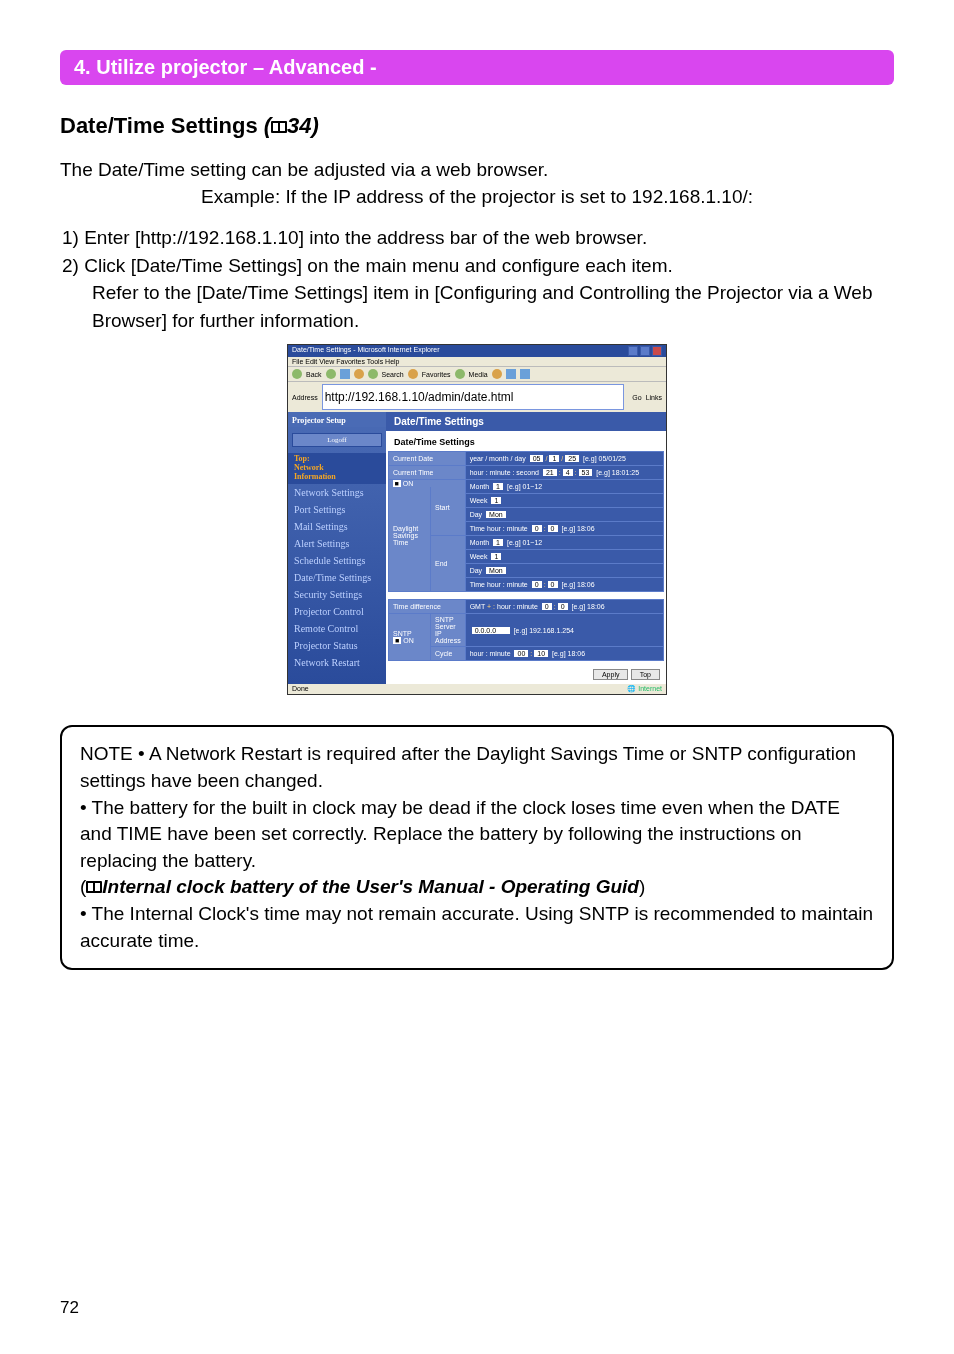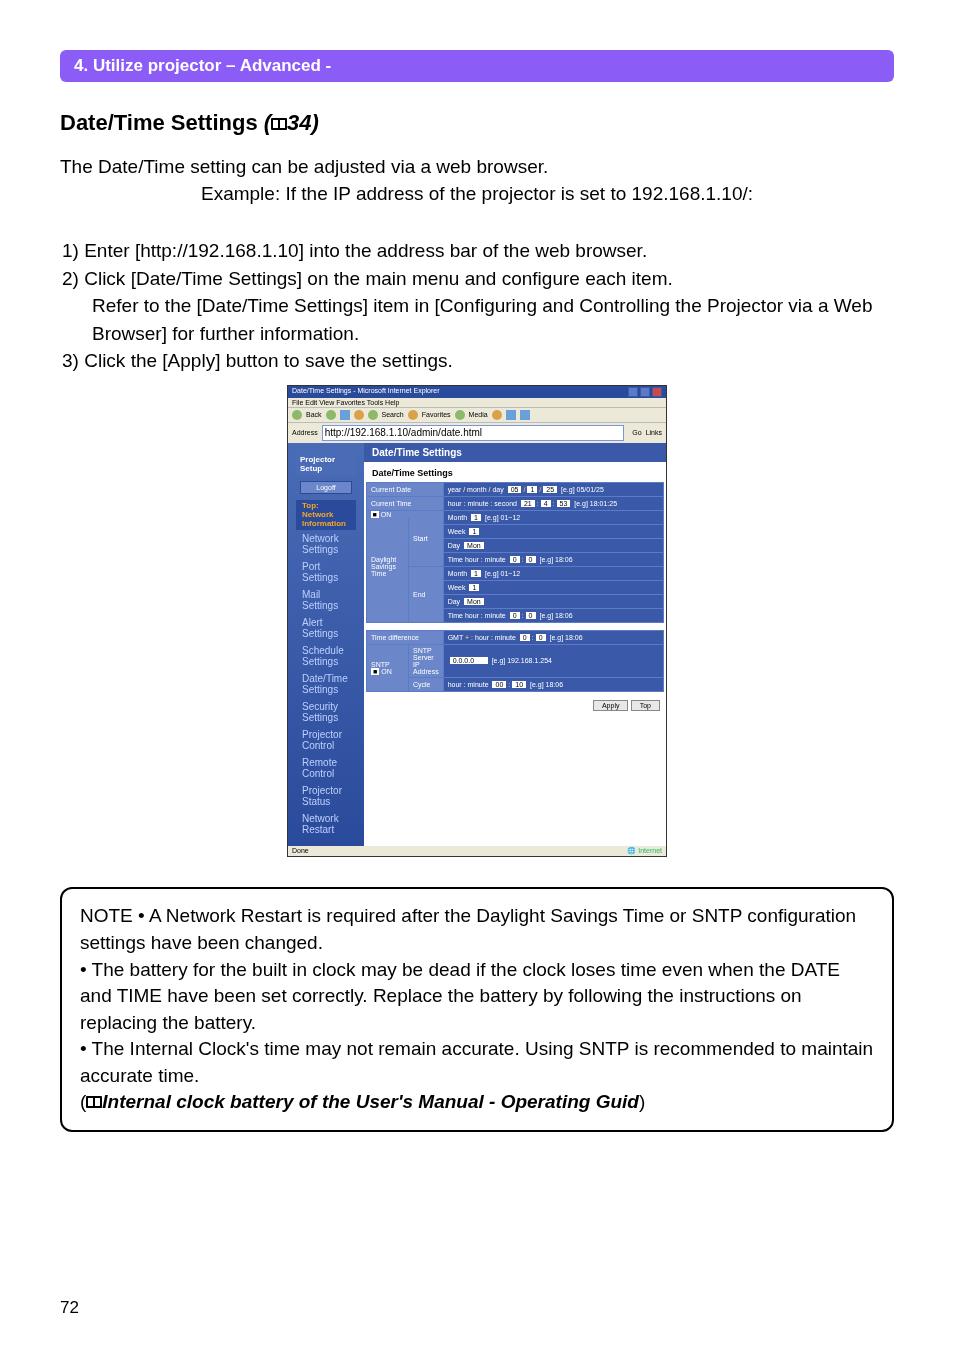--- a/index.html
+++ b/index.html
@@ -15,12 +15,12 @@
     padding: 50px 60px 0 60px;
   }
   .breadcrumb-bar {
-    background: #8b5cf6;
+    background: #d946ef;
     color: #fff;
     font-weight: bold;
     padding: 6px 14px;
     border-radius: 6px;
-    font-size: 17px;
+    font-size: 20px;
     margin-bottom: 28px;
   }
   .section-heading {

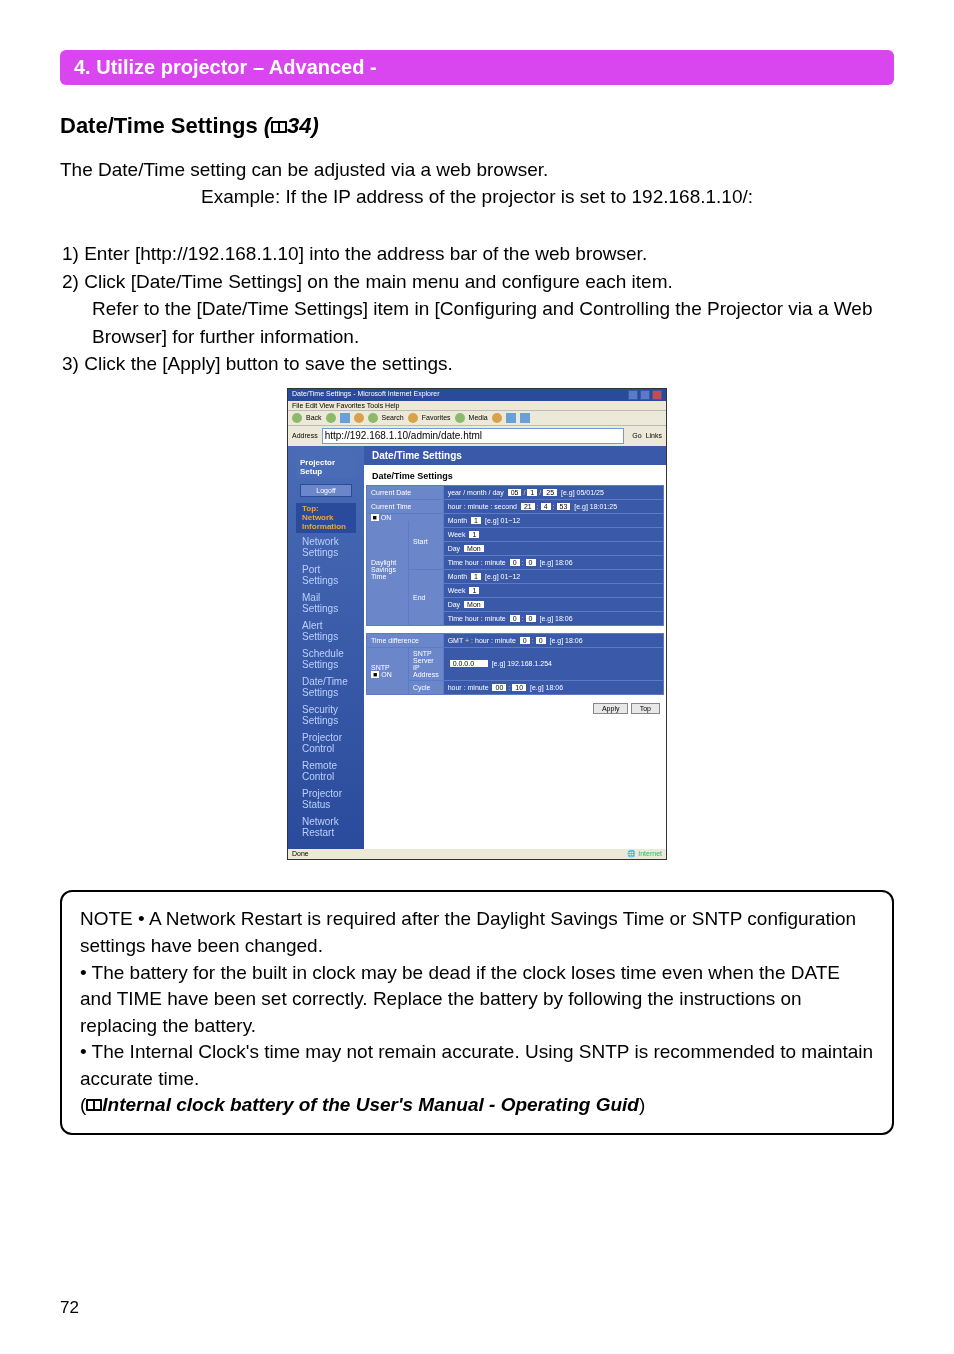--- a/index.html
+++ b/index.html
@@ -42,7 +42,7 @@
   .intro {
     font-size: 19px;
     line-height: 1.4;
-    margin-bottom: 30px;
+    margin-bottom: 14px;
   }
   .steps {
     font-size: 19px;

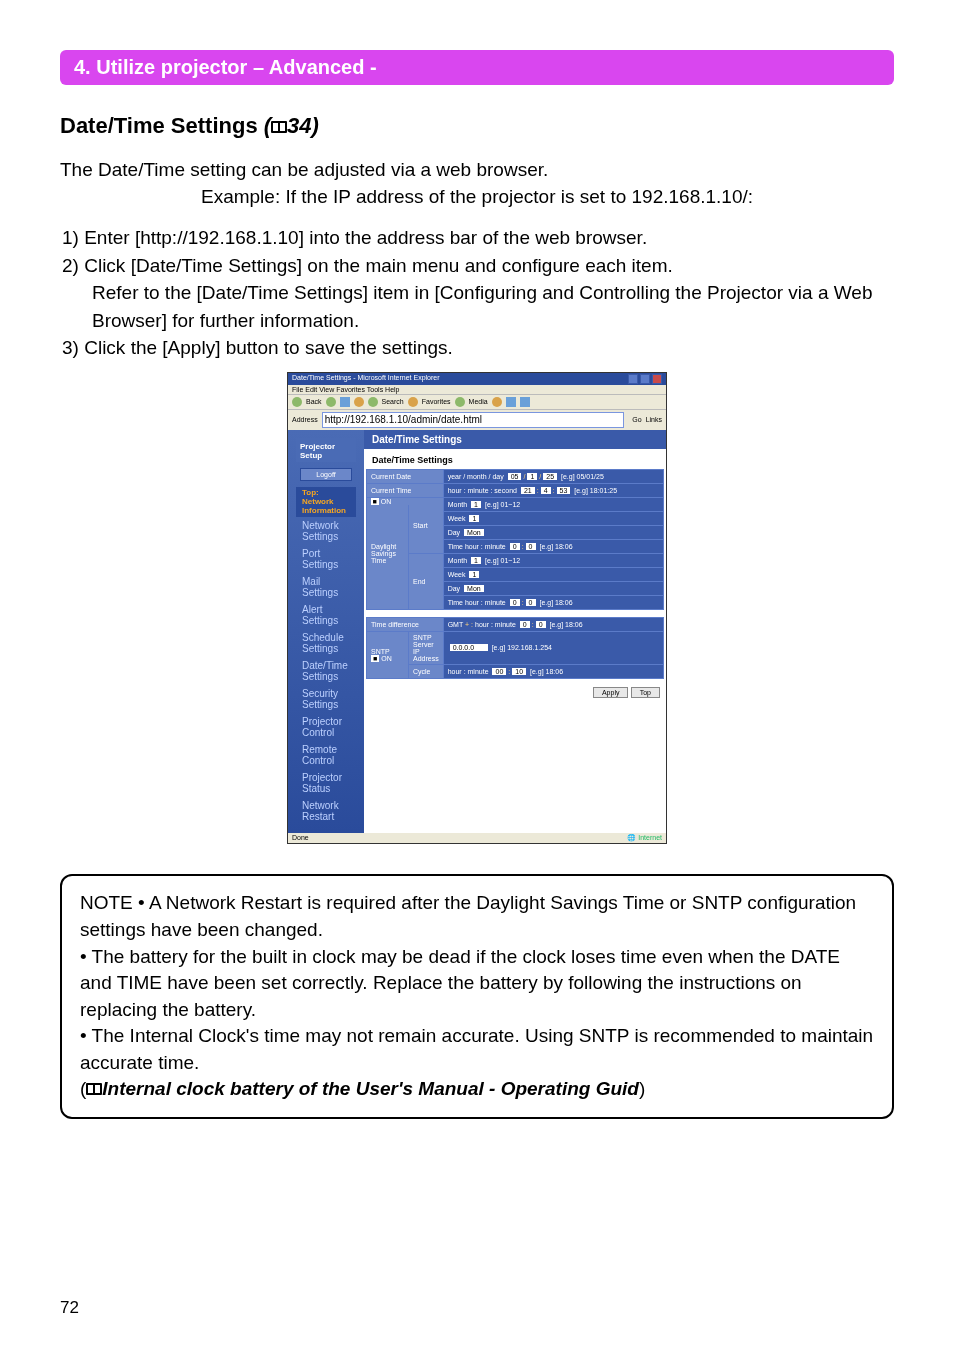--- a/index.html
+++ b/index.html
@@ -232,9 +232,6 @@
     </div>
     <div class="wrap">
       <span>Refer to the </span><span class="b">[Date/Time Settings]</span><span> item in </span><span class="b">[Configuring and Controlling the Projector via a Web Browser]</span><span> for further information.</span>
-    </div>
-    <div class="step-body">
-      <span>3)</span><span> Click the </span><span class="b">[Apply]</span><span> button to save the settings.</span>
     </div>
   </div>
 

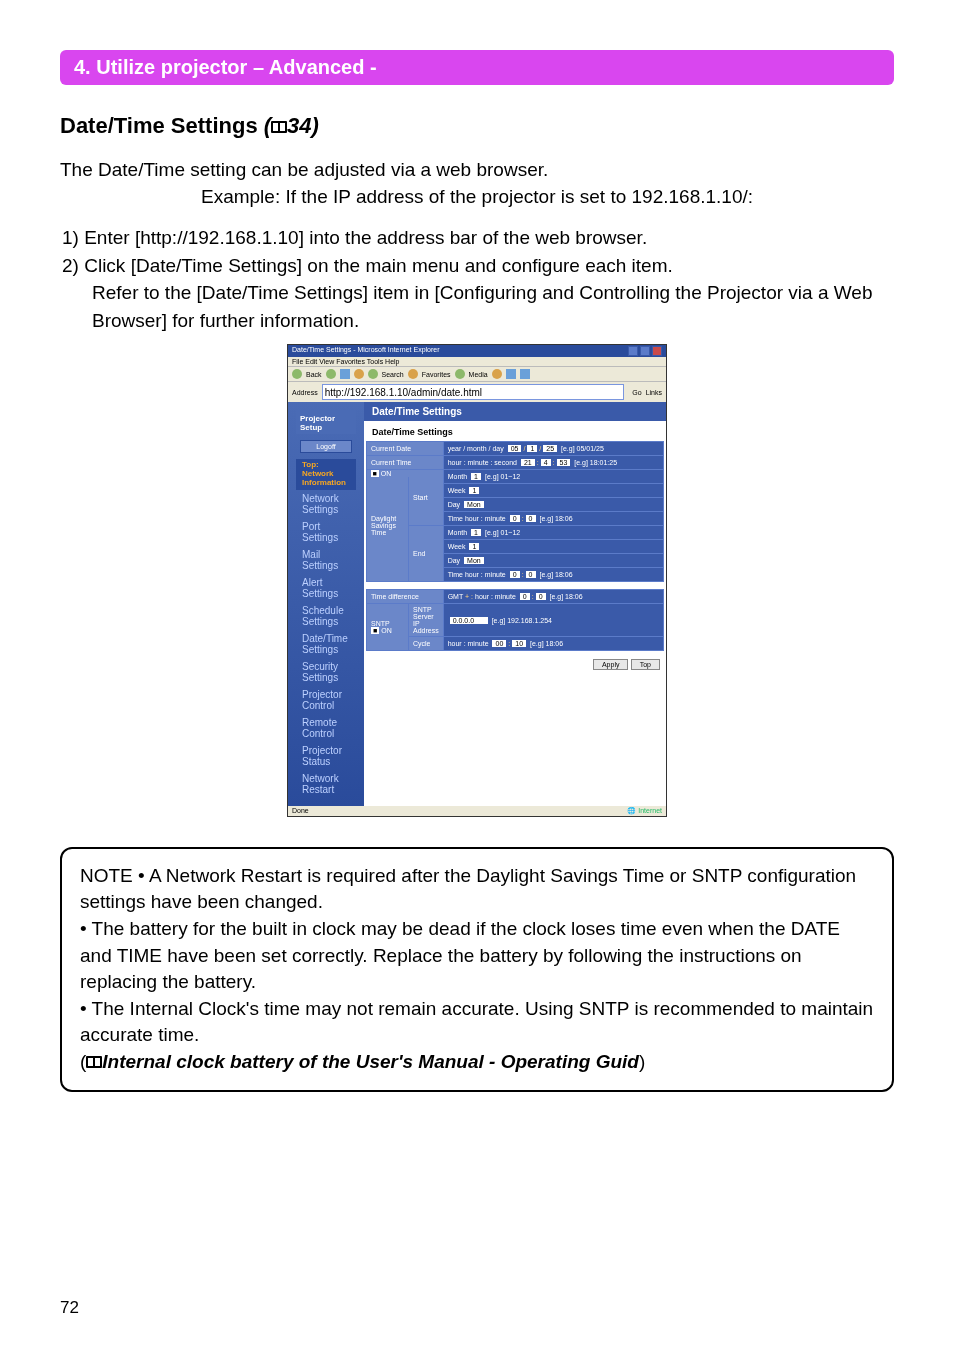--- a/index.html
+++ b/index.html
@@ -89,7 +89,7 @@
   .ss-toolbar .circ2 { background:#d9a24a; }
   .ss-toolbar .sq { width:10px; height:10px; background:#6aa0d9; display:inline-block; }
   .ss-addr { background:#ece9d8; color:#000; padding:2px 4px; font-size:7px; display:flex; align-items:center; gap:4px; }
-  .ss-addr input { flex:1; font-size:10px; height:16px; padding:0 2px; border:1px solid #7a96df; }
+  .ss-addr input { flex:1; font-size:12px; height:26px; padding:0 2px; border:1px solid #7a96df; }
   .ss-body { display:flex; background:#fff; }
   .ss-sidebar {
     width: 76px;

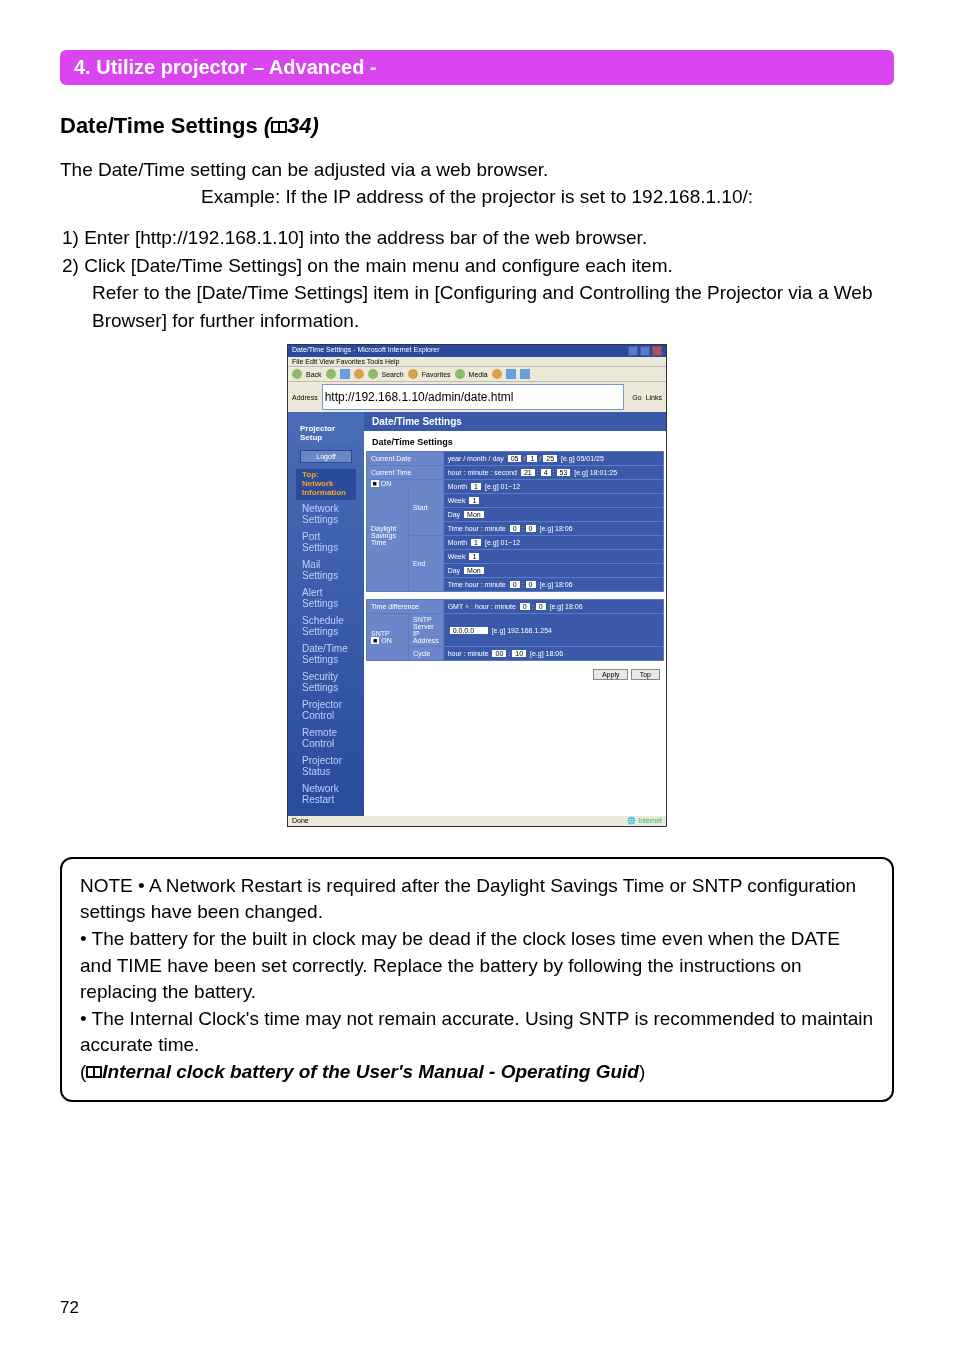--- a/index.html
+++ b/index.html
@@ -92,9 +92,10 @@
   .ss-addr input { flex:1; font-size:12px; height:26px; padding:0 2px; border:1px solid #7a96df; }
   .ss-body { display:flex; background:#fff; }
   .ss-sidebar {
-    width: 76px;
+    width: 98px;
     background: linear-gradient(#4a6bb5, #2a4b9b);
-    padding: 8px;
+    padding: 0;
+    font-family: Liberation Serif, serif;
   }
   .ss-sidebar-header {
     background:#4a6bb5;

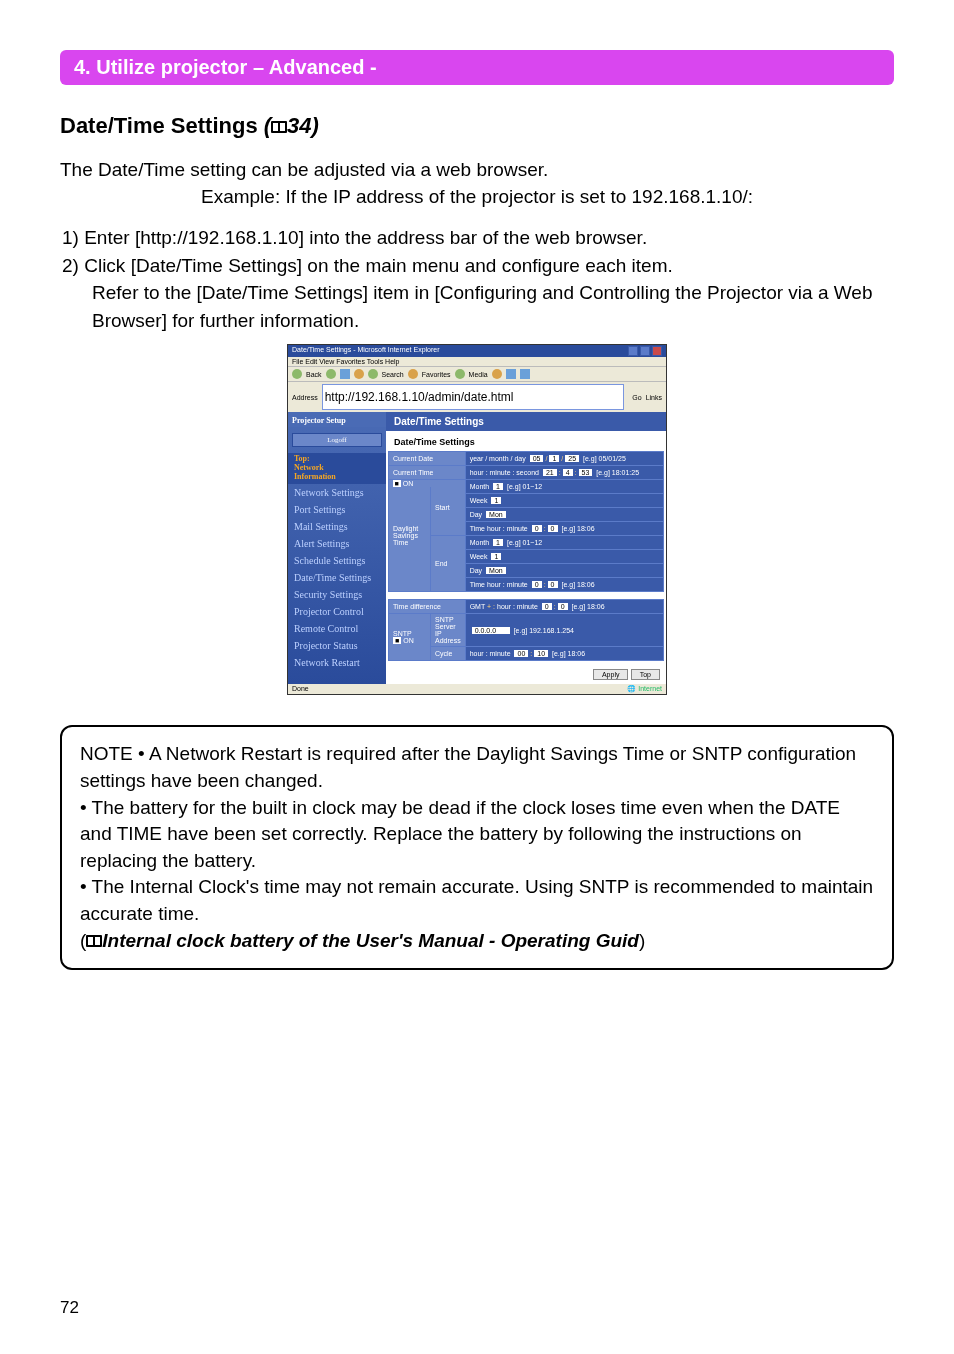--- a/index.html
+++ b/index.html
@@ -376,7 +376,6 @@
   <div class="note-box">
     <span class="b">NOTE</span><span>  • A Network Restart is required after the Daylight Savings Time or SNTP configuration settings have been changed.</span>
     <div>• The battery for the built in clock may be dead if the clock loses time even when the DATE and TIME have been set correctly. Replace the battery by following the instructions on replacing the battery.</div>
-    <div>• The Internal Clock's time may not remain accurate. Using SNTP is recommended to maintain accurate time.</div>
     <div>
       <span class="b">(</span><svg class="icon-book" viewBox="0 0 16 14">
           <rect x="0" y="1" width="16" height="12" rx="1" fill="#000"></rect>
@@ -384,6 +383,7 @@
           <rect x="9" y="3" width="5" height="8" fill="#fff"></rect>
         </svg><span class="ref-ital">Internal clock battery of the User's Manual - Operating Guid</span><span class="b">)</span>
     </div>
+    <div>• The Internal Clock's time may not remain accurate. Using SNTP is recommended to maintain accurate time.</div>
   </div>
 
 </div>

